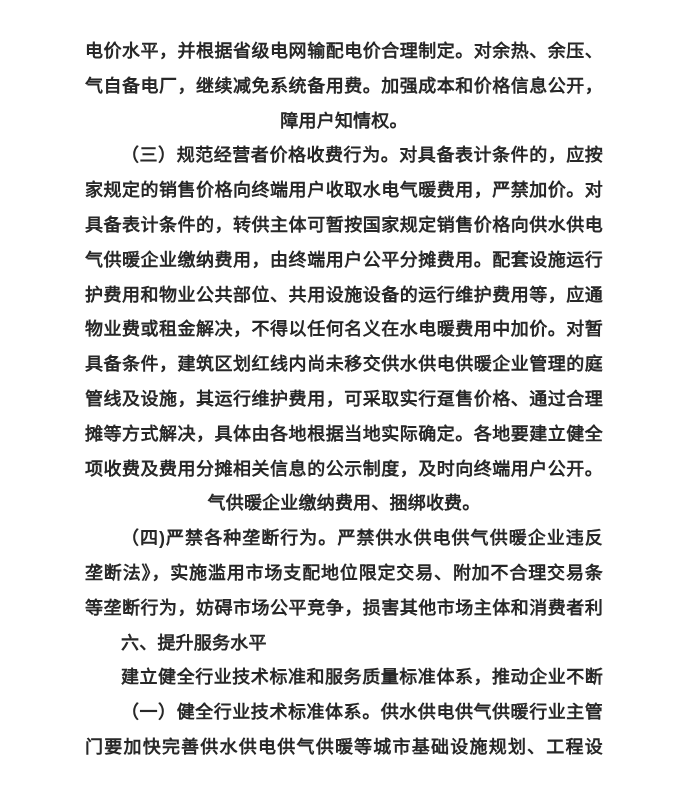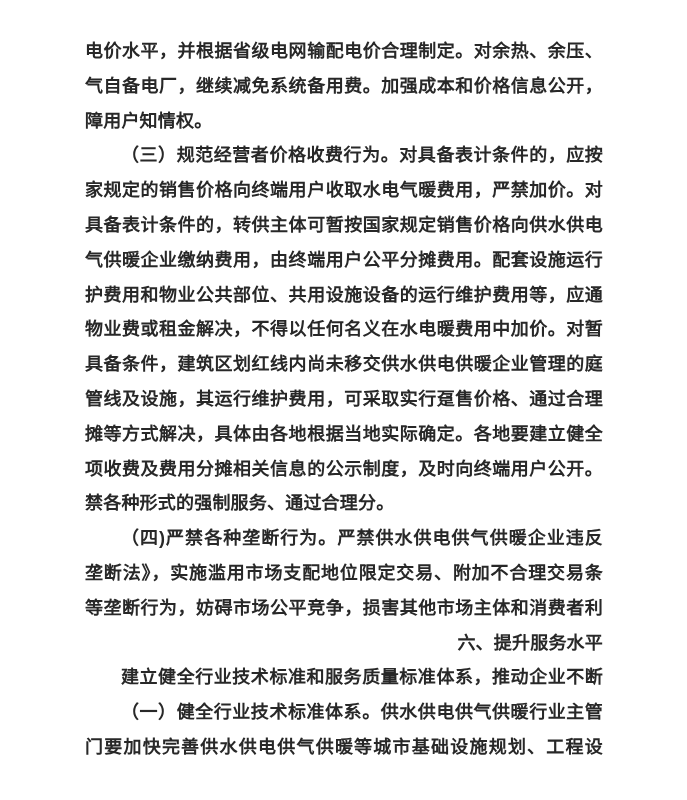--- a/index.html
+++ b/index.html
@@ -37,7 +37,7 @@
   .line {
     height: 34.8px;
     overflow: hidden;
-    text-align: left;
+    text-align: center;
     white-space: normal;
   }
   .line.fill {

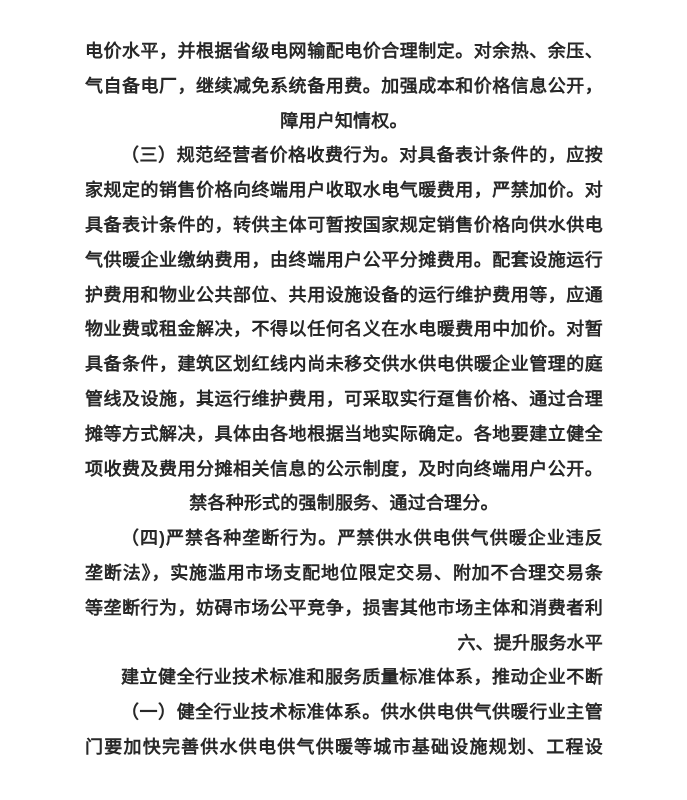--- a/index.html
+++ b/index.html
@@ -73,7 +73,7 @@
         <div class="line fill">管线及设施，其运行维护费用，可采取实行趸售价格、通过合理分</div>
         <div class="line fill">摊等方式解决，具体由各地根据当地实际确定。各地要建立健全各</div>
         <div class="line fill">项收费及费用分摊相关信息的公示制度，及时向终端用户公开。严</div>
-        <div class="line">禁各种形式的强制服务、通过合理分。</div>
+        <div class="line">气供暖企业缴纳费用、捆绑收费。</div>
       </div>
       <div class="paragraph">
         <div class="line indent fill">（四)严禁各种垄断行为。严禁供水供电供气供暖企业违反《反</div>

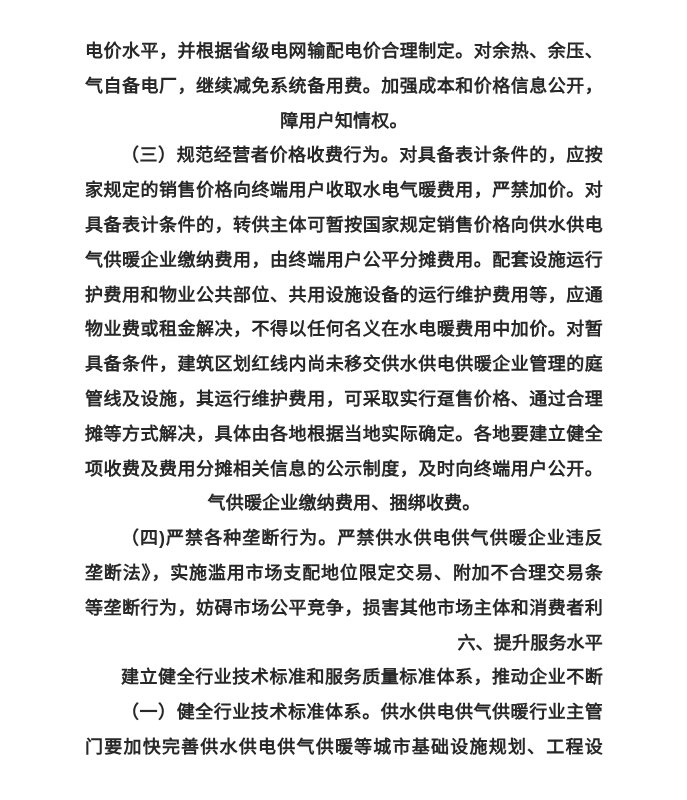--- a/index.html
+++ b/index.html
@@ -49,7 +49,7 @@
     text-indent: 2em;
   }
   .line.heading {
-    text-align: right;
+    text-align: left;
   }
 </style>
 </head>

